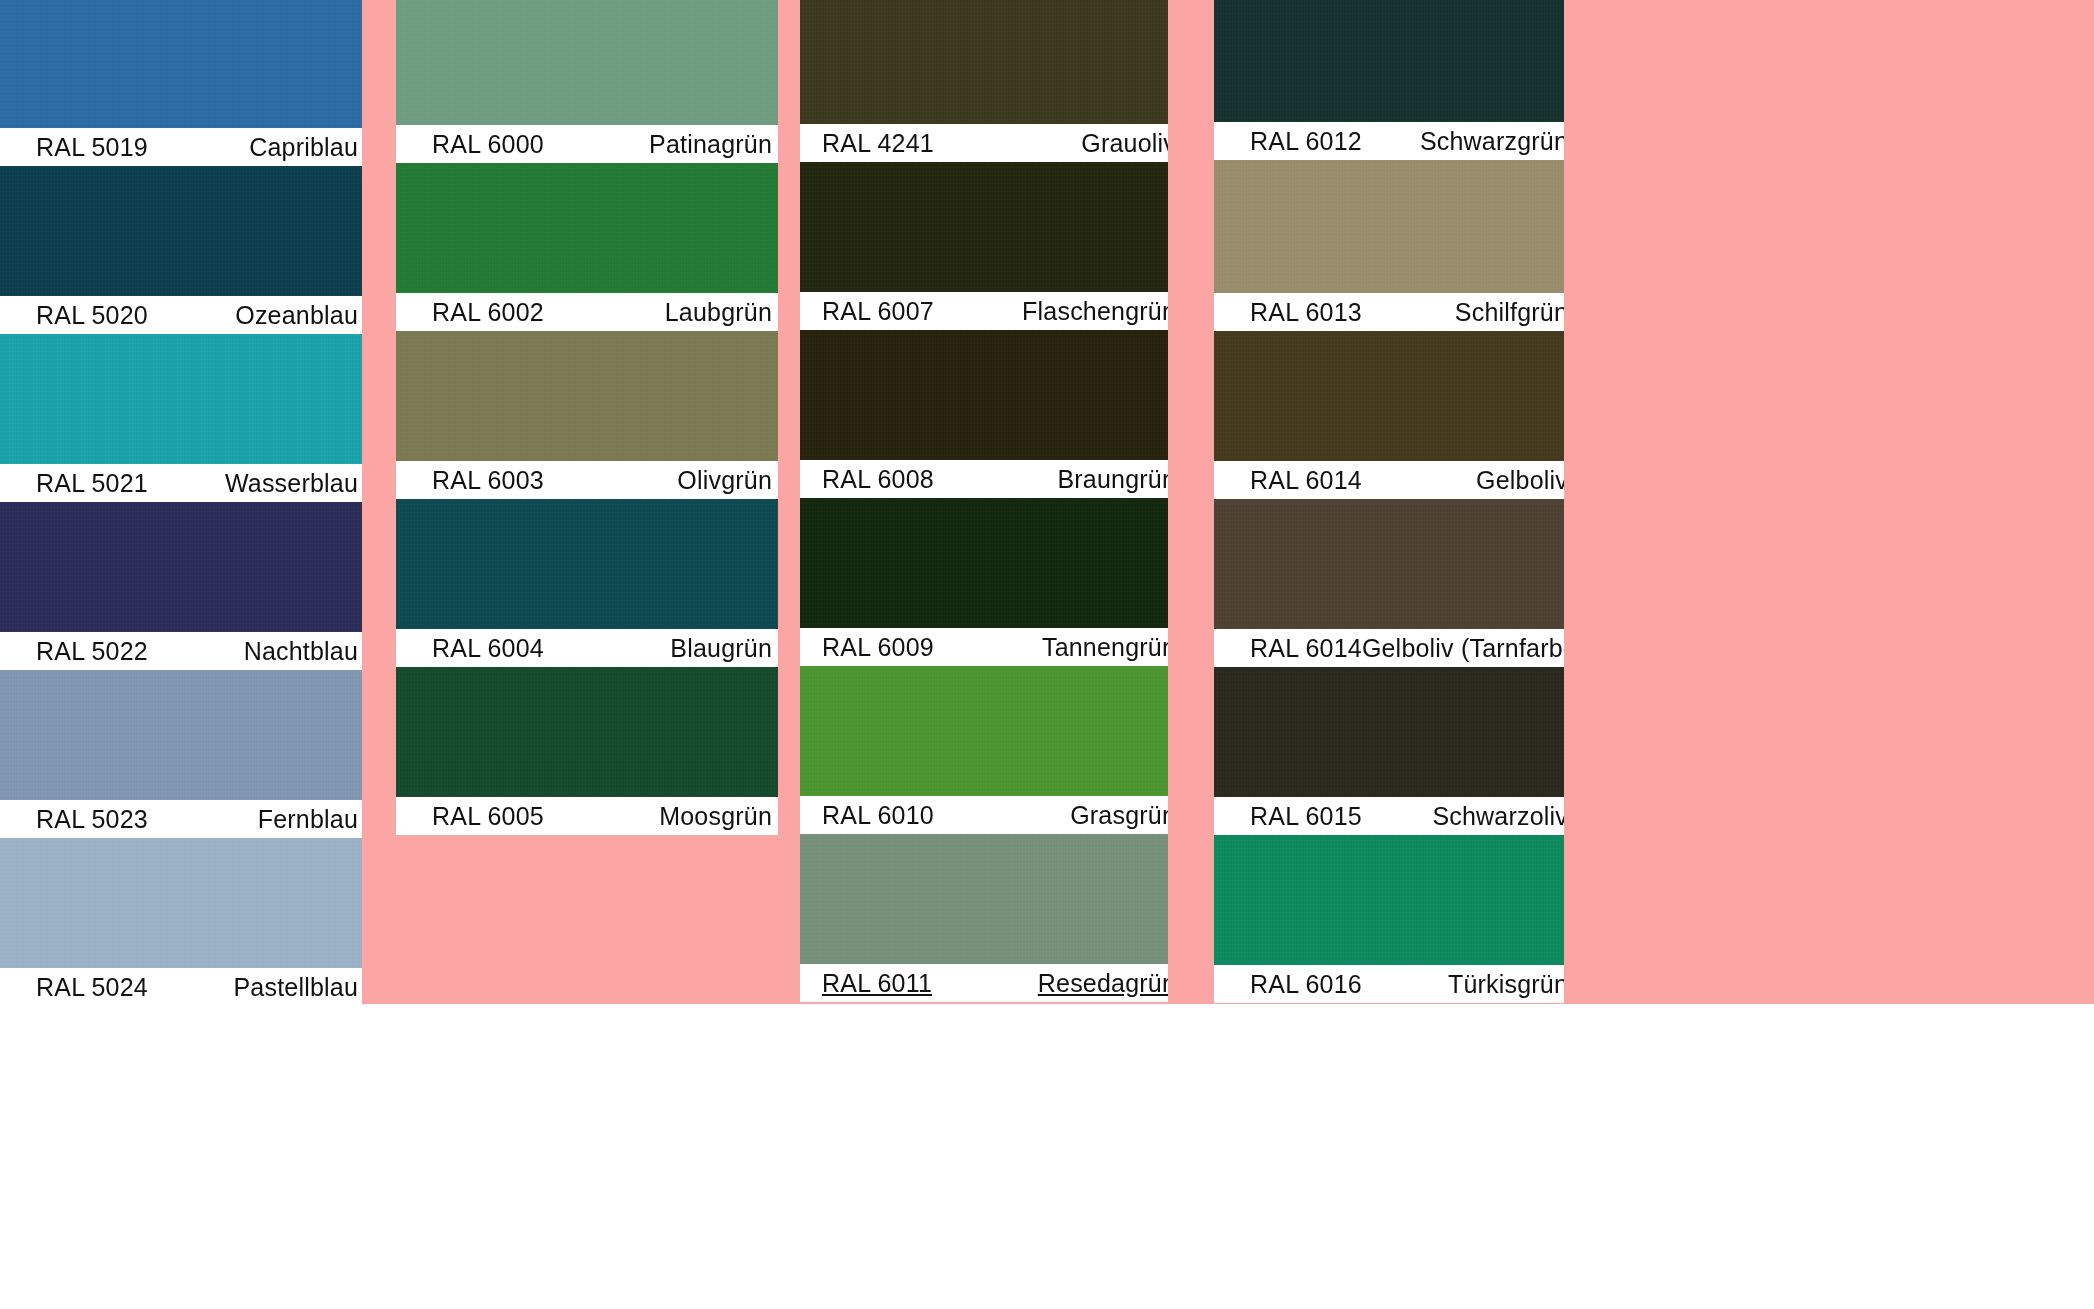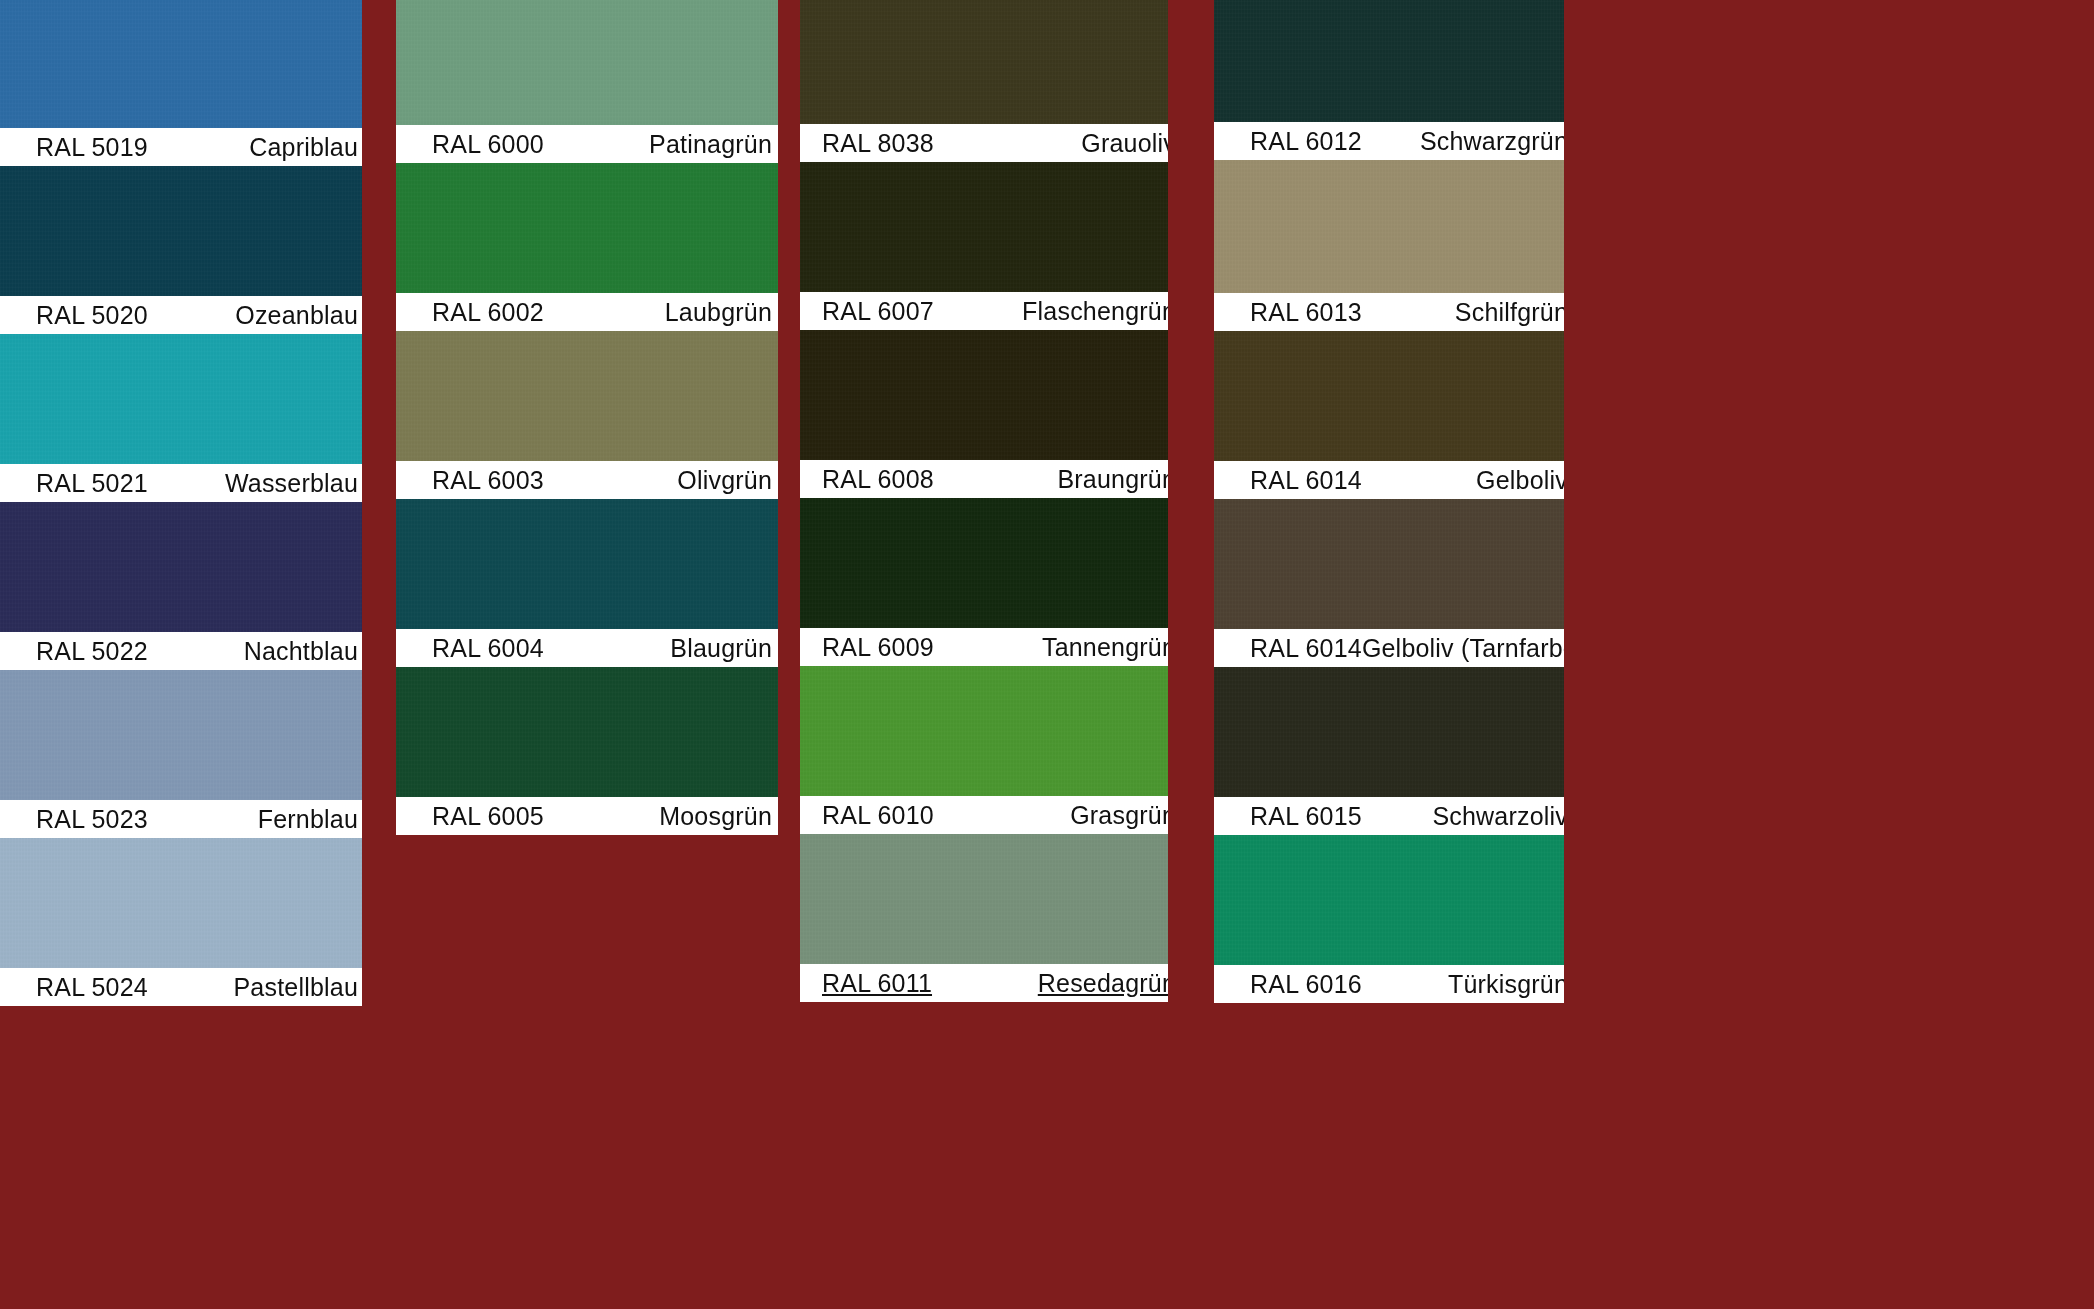--- a/index.html
+++ b/index.html
@@ -16,8 +16,8 @@
   #chart {
     position: relative;
     width: 2094px;
-    height: 1309px;
-    background: #7f1d1d;
+    height: 1004px;
+    background: #fca5a5;
   }
   .column {
     position: absolute;

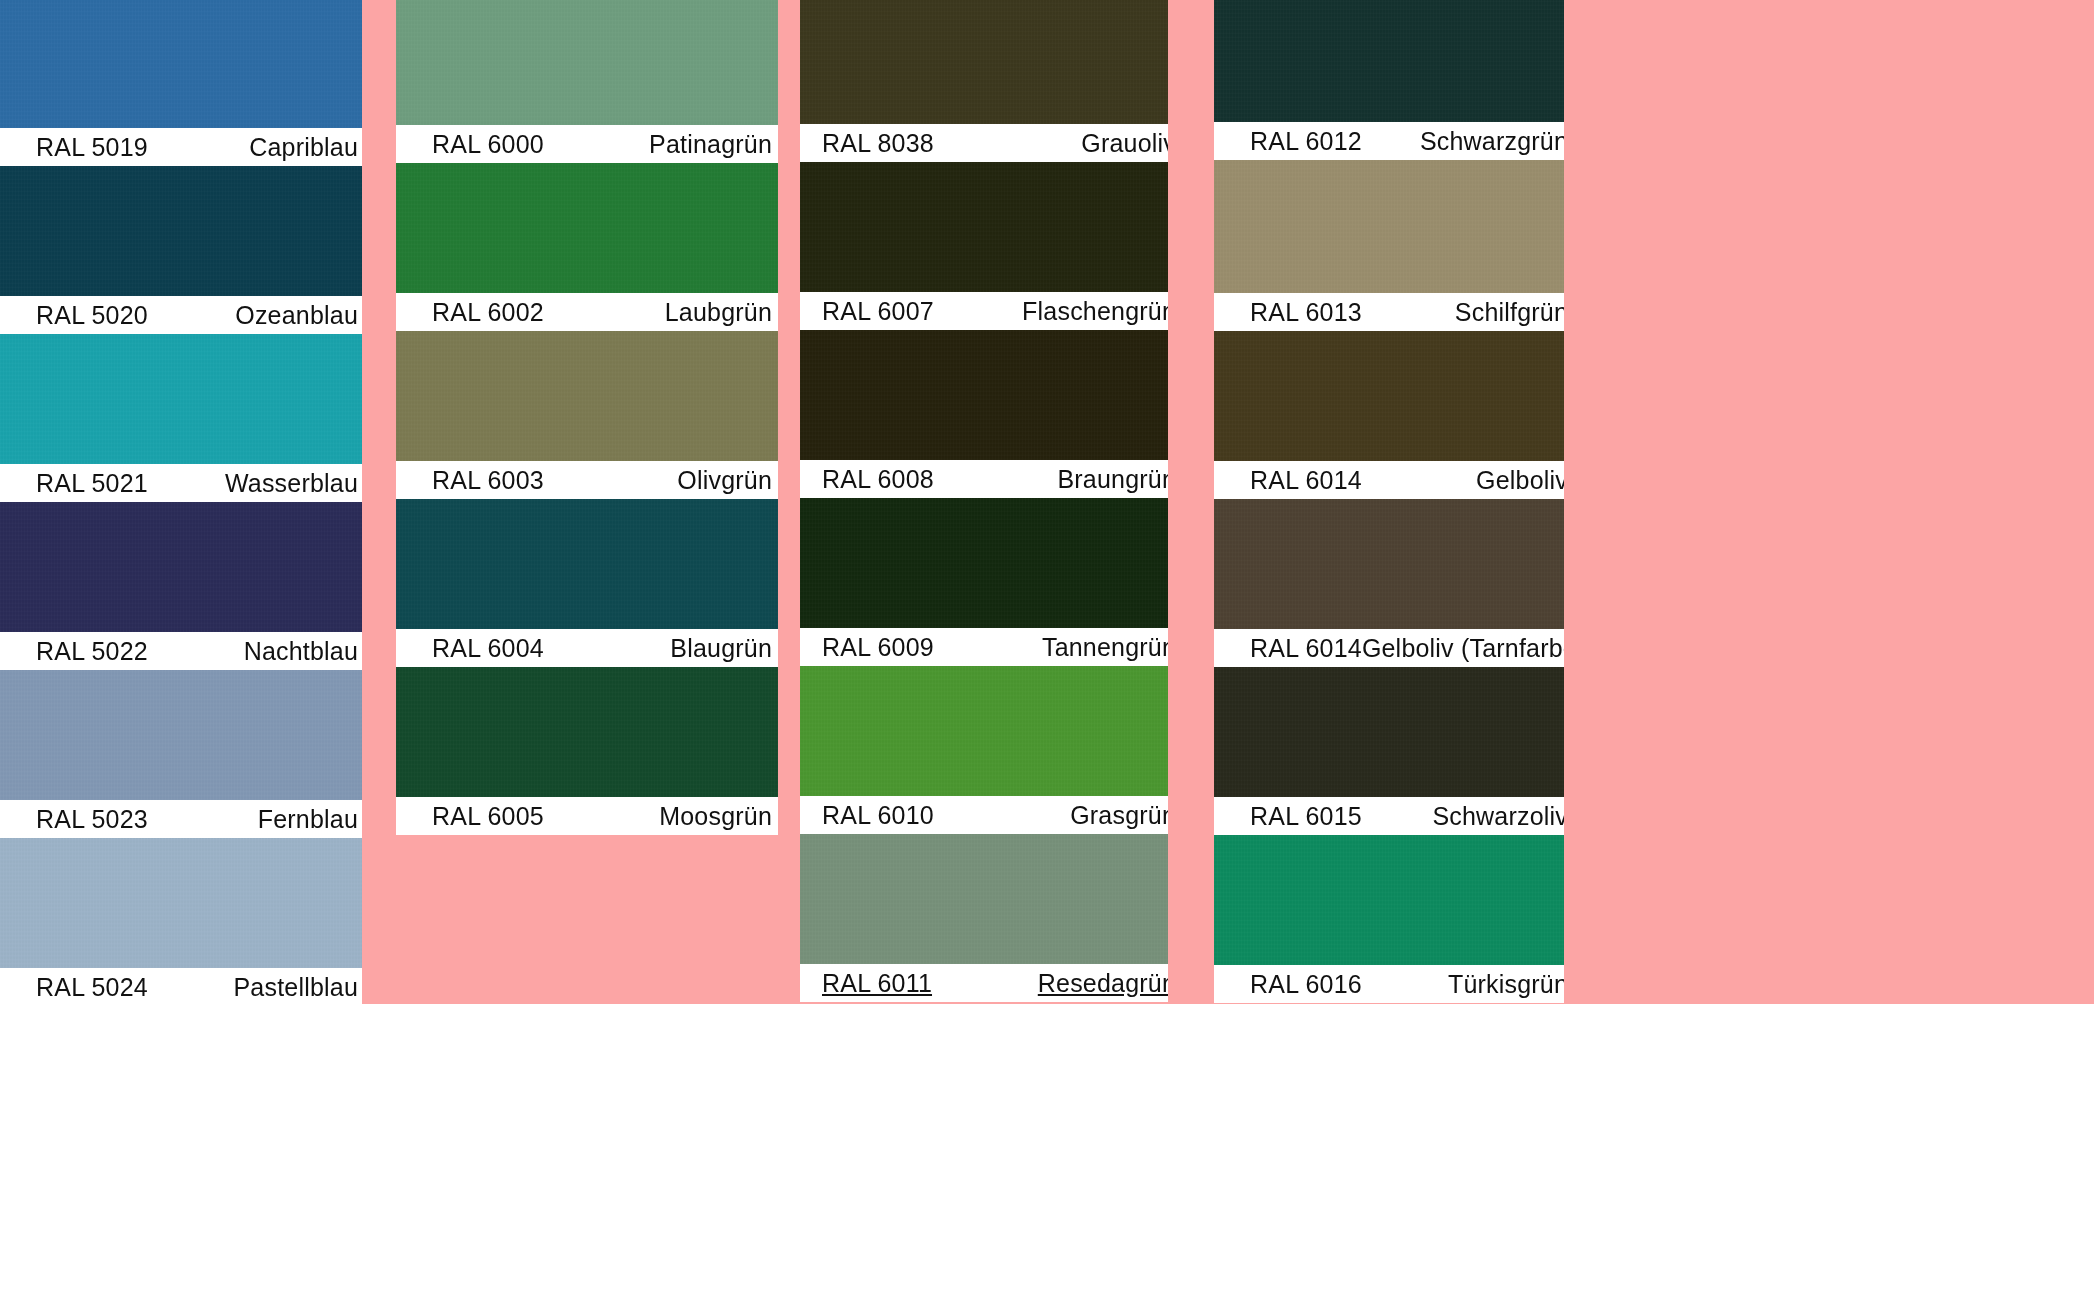--- a/index.html
+++ b/index.html
@@ -177,7 +177,7 @@
       <div class="row">
         <div class="swatch" style="height: 124px; background: rgb(60, 56, 30);"></div>
         <div class="label" style="height: 38px; width: 386px;">
-          <span class="ral-code">RAL 8038</span>
+          <span class="ral-code">RAL 4241</span>
           <span class="ral-name">Grauoliv</span>
         </div>
       </div>

